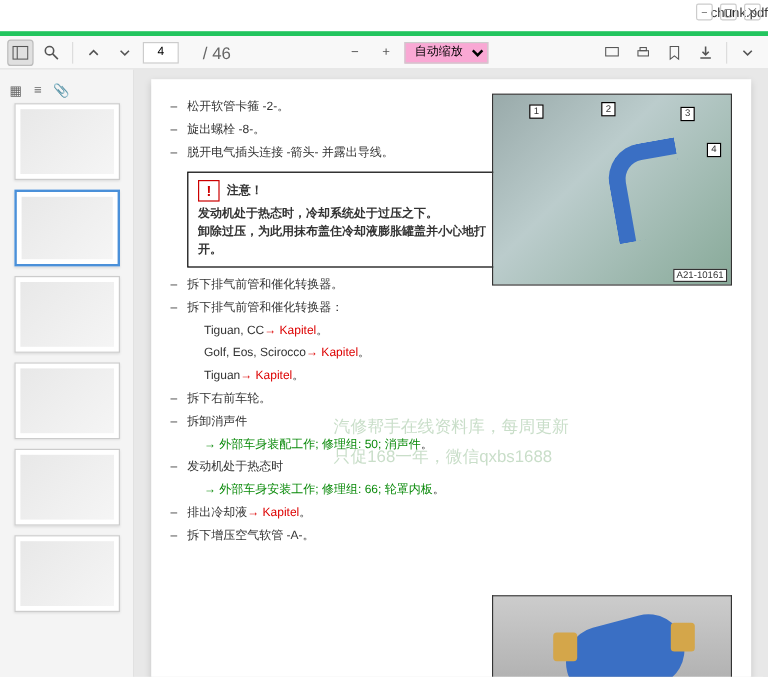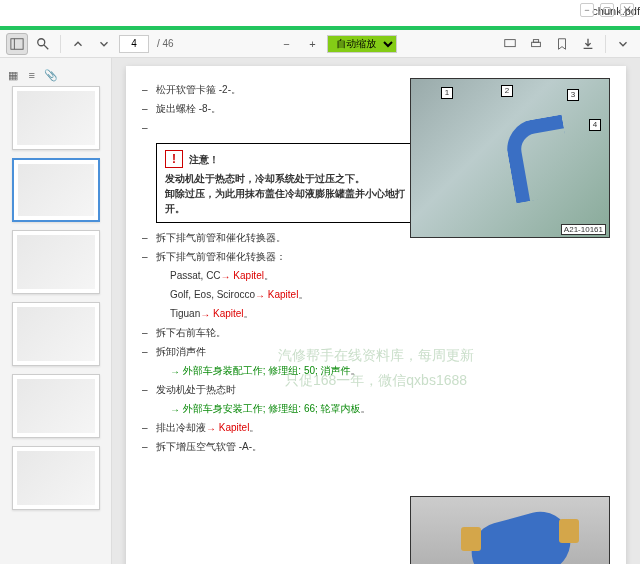--- a/index.html
+++ b/index.html
@@ -13,7 +13,7 @@
 .tbtn svg{width:14px;height:14px}
 .sep{width:1px;height:18px;background:#ddd;margin:0 2px}
 .pagebox{width:30px;height:18px;border:1px solid #ccc;text-align:center;font-size:10px;background:#fff}
-.pgtotal{font-size:10px;color:#666;margin-left:4px}
+.pgtotal{font-size:14px;color:#666;margin-left:16px}
 .flex1{flex:1}
 .zoomsel{height:18px;font-size:10px;border:1px solid #ccc;background:#84cc16;padding:0 4px}
 .main{display:flex;height:514px}

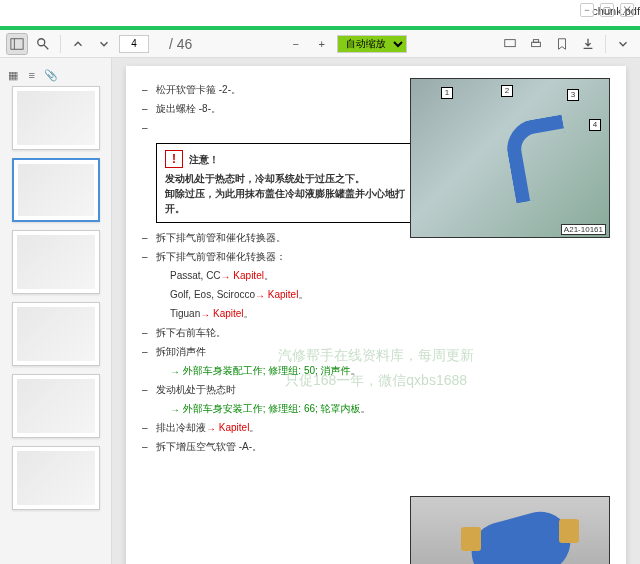--- a/index.html
+++ b/index.html
@@ -15,7 +15,7 @@
 .pagebox{width:30px;height:18px;border:1px solid #ccc;text-align:center;font-size:10px;background:#fff}
 .pgtotal{font-size:14px;color:#666;margin-left:16px}
 .flex1{flex:1}
-.zoomsel{height:18px;font-size:10px;border:1px solid #ccc;background:#84cc16;padding:0 4px}
+.zoomsel{height:18px;font-size:10px;border:1px solid #ccc;background:#f9a8d4;padding:0 4px}
 .main{display:flex;height:514px}
 .sidebar{width:112px;background:#f4f4f4;border-right:1px solid #ddd;padding:6px 0;overflow:hidden}
 .thumb{width:88px;height:64px;background:#fff;border:1px solid #ccc;margin:0 auto 8px;position:relative;box-shadow:0 1px 2px rgba(0,0,0,.1)}

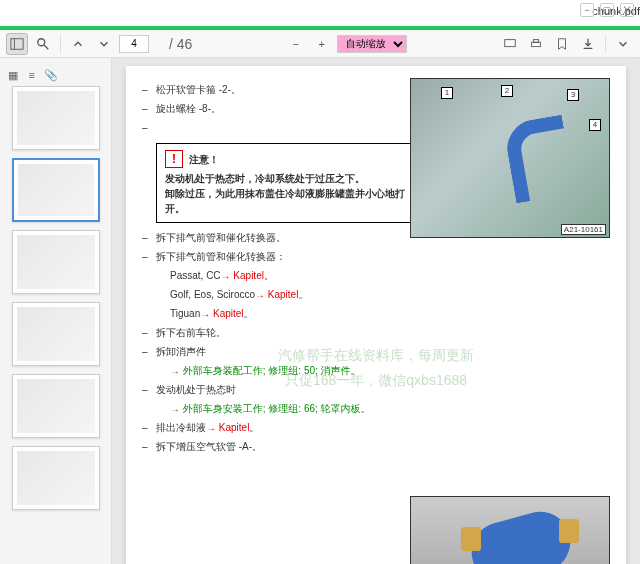--- a/index.html
+++ b/index.html
@@ -162,6 +162,7 @@
         </div>
       <div class="bullet">
           <span class="dash">–</span>
+          <span>脱开电气插头连接 -箭头- 并露出导线。</span>
         </div>
 
       <div class="warnbox">

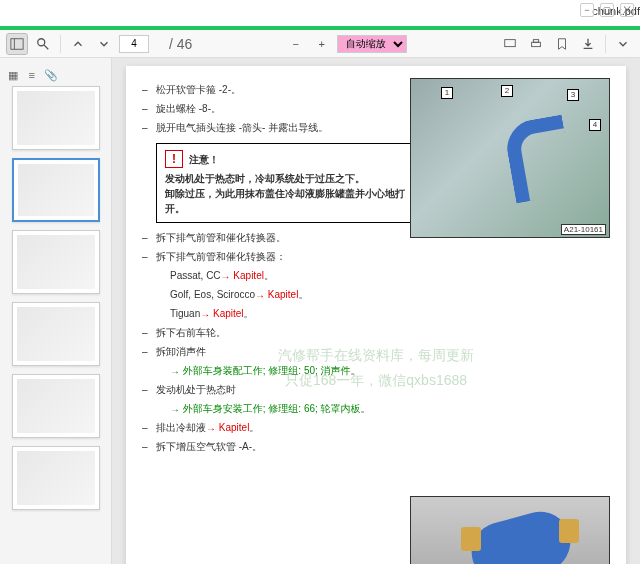--- a/index.html
+++ b/index.html
@@ -184,7 +184,7 @@
         </div>
       <div class="bullet">
           <span class="indent"></span>
-          <span>Passat, CC </span>
+          <span>Tiguan, CC </span>
           <span class="link-red">→ Kapitel</span>
           <span>。</span>
         </div>

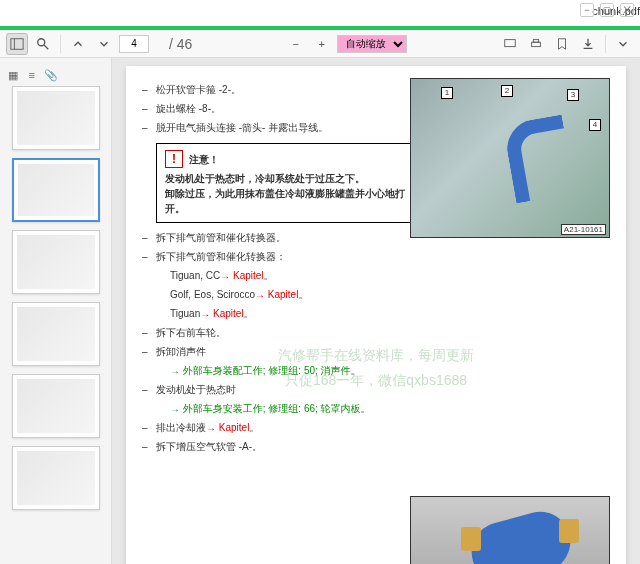--- a/index.html
+++ b/index.html
@@ -39,7 +39,7 @@
 .fig2{position:absolute;right:16px;bottom:0;width:200px;height:90px;border:1px solid #333;border-bottom:none;background:linear-gradient(180deg,#ccc 0%,#aaa 100%);overflow:hidden}
 .pipe{position:absolute;width:100px;height:60px;background:#3a6fc4;border-radius:30px;top:20px;left:60px;transform:rotate(-15deg)}
 .clamp{position:absolute;width:20px;height:24px;background:#d4a64a;border-radius:3px}
-.watermark{position:absolute;left:50%;top:58%;transform:translate(-50%,-50%);color:rgba(100,160,100,.35);font-size:14px;text-align:center;line-height:1.8;pointer-events:none;white-space:nowrap}
+.watermark{position:absolute;left:50%;top:58%;transform:translate(-50%,-50%);color:rgba(100,160,100,.35);font-size:14px;line-height:1.8;pointer-events:none;white-space:nowrap}
 .sidehead{height:22px;display:flex;align-items:center;padding:0 8px;gap:10px;color:#666}
 </style>
 </head>

